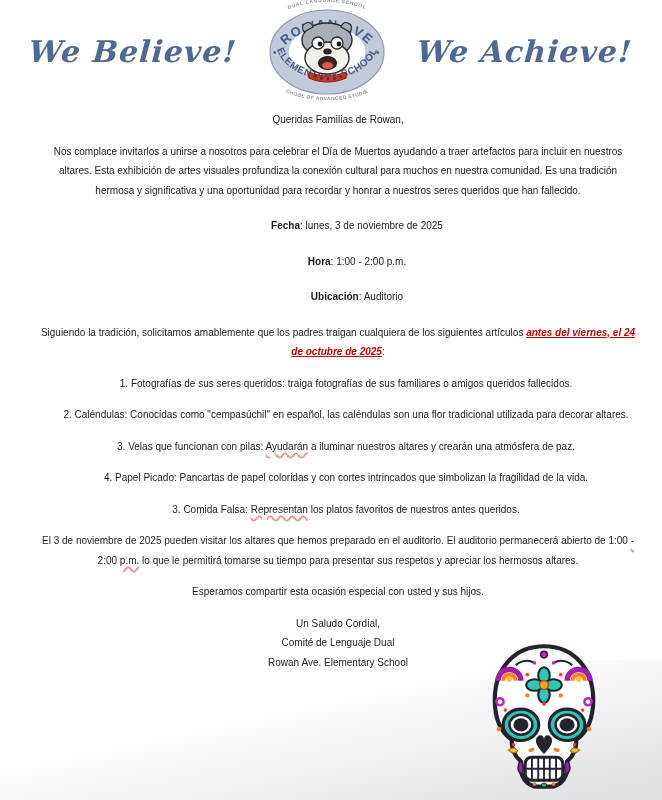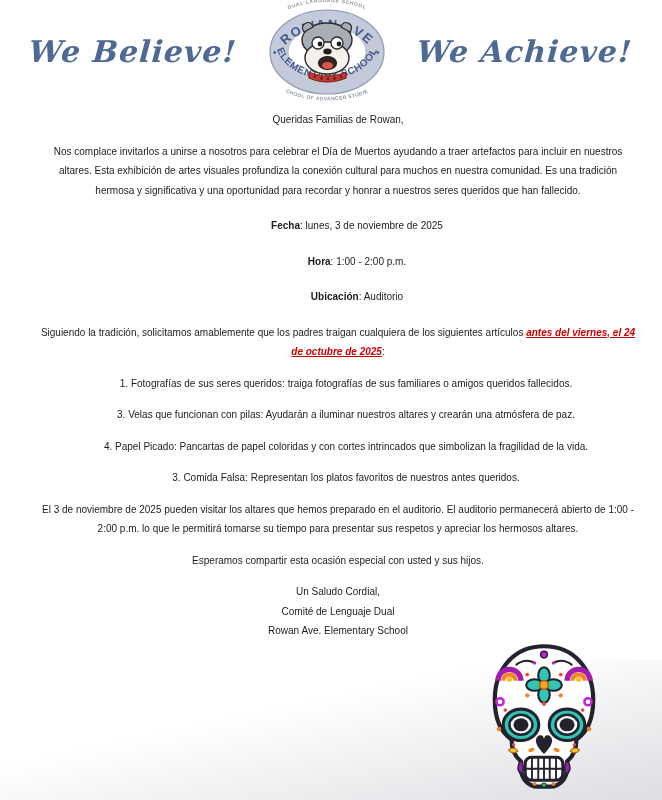--- a/index.html
+++ b/index.html
@@ -115,6 +115,7 @@
 
     <div class="items">
       <p>1. Fotografías de sus seres queridos: traiga fotografías de sus familiares o amigos queridos fallecidos.</p>
+      <p>2. Caléndulas: Conocidas como "cempasúchil" en español, las caléndulas son una flor tradicional utilizada para decorar altares.</p>
       <p><span>3. Velas que funcionan con pilas: </span><span class="sp">Ayudarán</span><span> a iluminar nuestros altares y crearán una atmósfera de paz.</span></p>
       <p>4. Papel Picado: Pancartas de papel coloridas y con cortes intrincados que simbolizan la fragilidad de la vida.</p>
       <p><span>3. Comida Falsa: </span><span class="sp">Representan</span><span> los platos favoritos de nuestros antes queridos.</span></p>

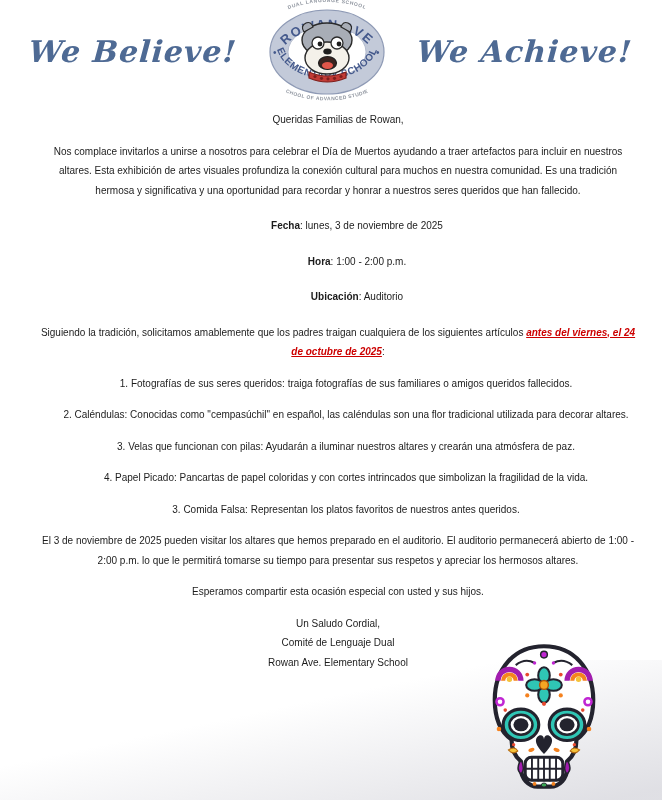--- a/index.html
+++ b/index.html
@@ -26,6 +26,7 @@
   .items{margin-left:16px;}
   .deadline{color:#cc0000;font-weight:bold;text-decoration:underline;font-style:italic;}
   .sp{
+    text-decoration:underline;
     text-decoration-style:wavy;
     text-decoration-color:#f2938f;
     text-decoration-thickness:2px;

